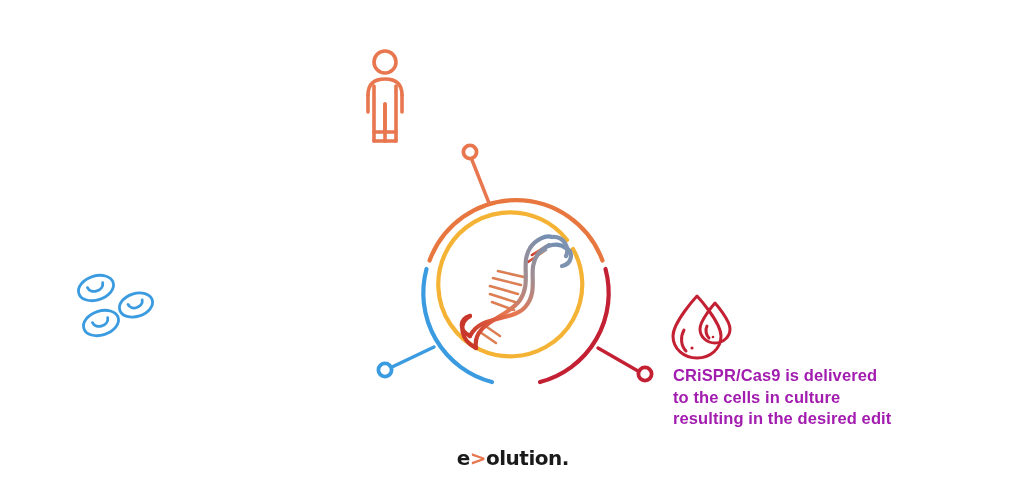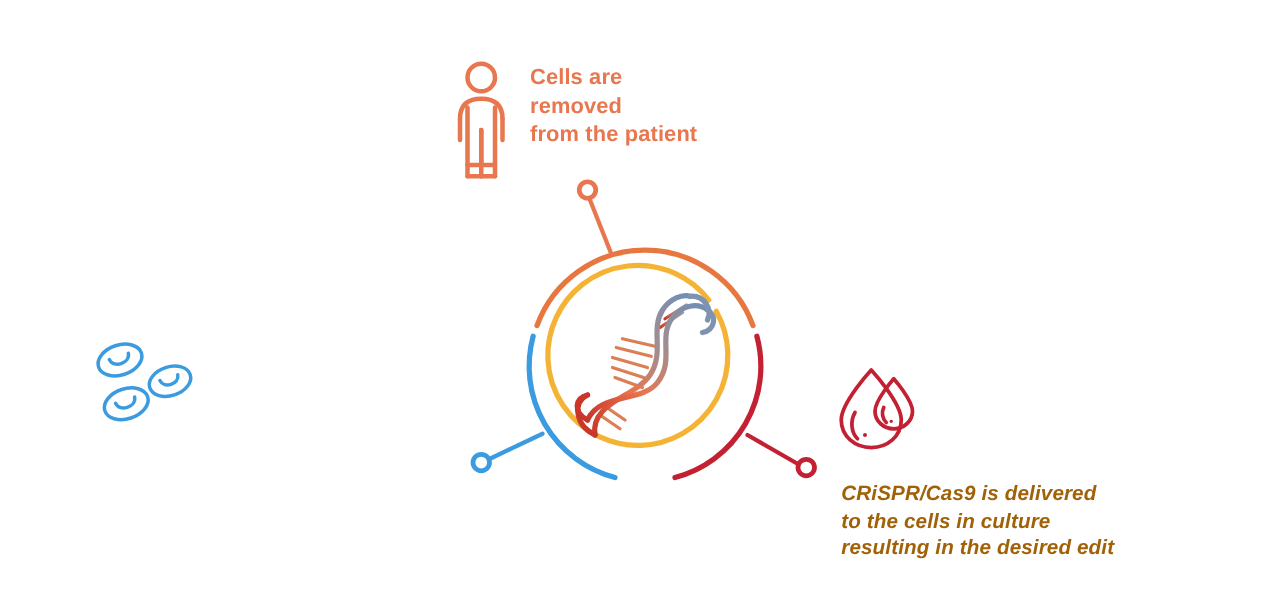--- a/index.html
+++ b/index.html
@@ -192,9 +192,6 @@
 
   </svg>
 
-  <div class="abs callout-text" id="text-top">Cells are
-removed
-from the patient</div>
 
 
   <div class="abs callout-text" id="text-right">CRiSPR/Cas9 is delivered

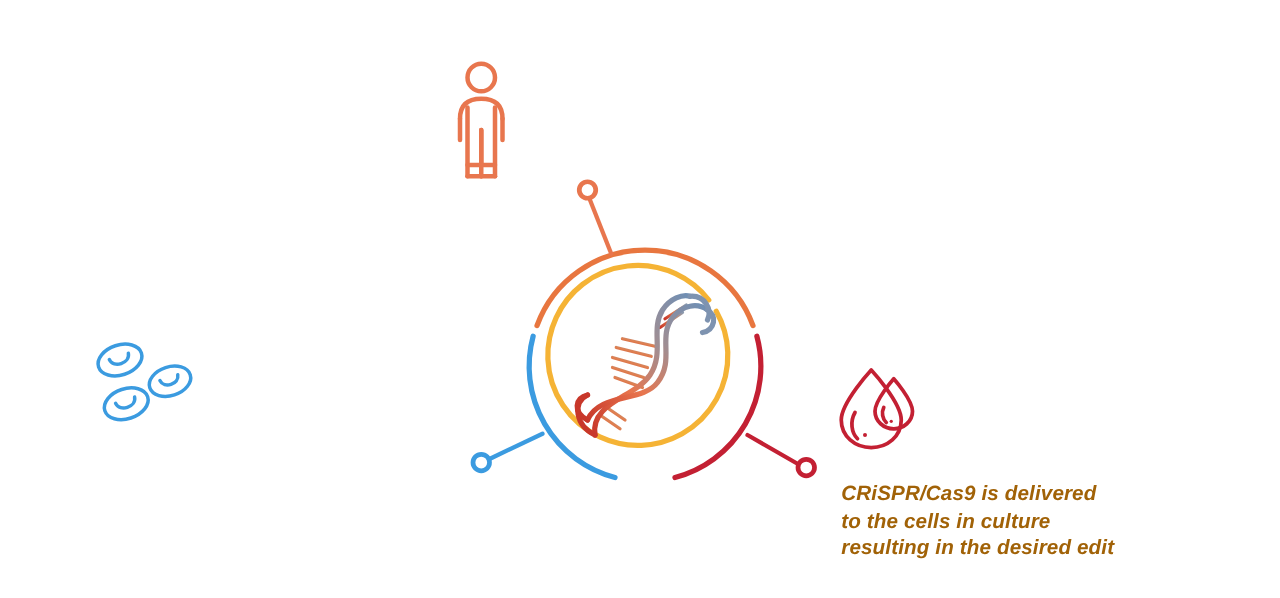--- a/index.html
+++ b/index.html
@@ -44,12 +44,11 @@
   }
   #text-right {
     left: 673px;
-    top: 385px;
+    top: 365px;
     width: 300px;
     font-size: 16.5px;
     line-height: 21.5px;
-    color: #a16207;
-    font-style: italic;
+    color: #a21caf;
   }
 
   

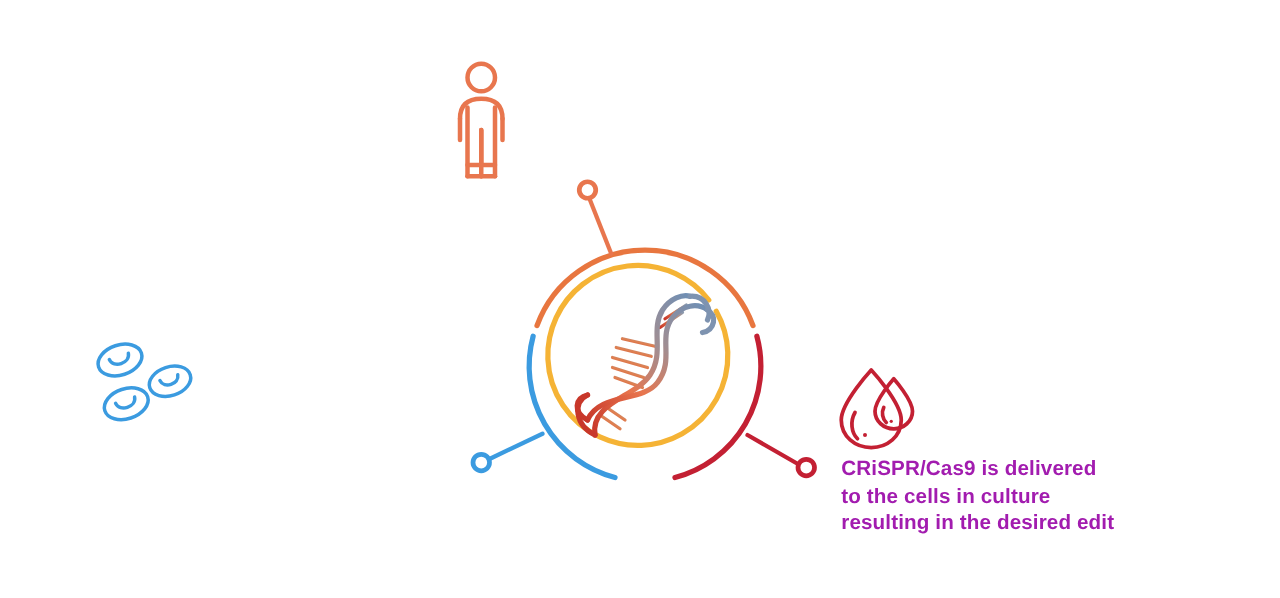--- a/index.html
+++ b/index.html
@@ -197,6 +197,9 @@
 to the cells in culture
 resulting in the desired edit</div>
 
+  <div class="abs" id="logo">
+    <span>e</span><span class="chev">&gt;</span><span>olution</span><span class="dot">.</span>
+  </div>
 
 </div>
 

